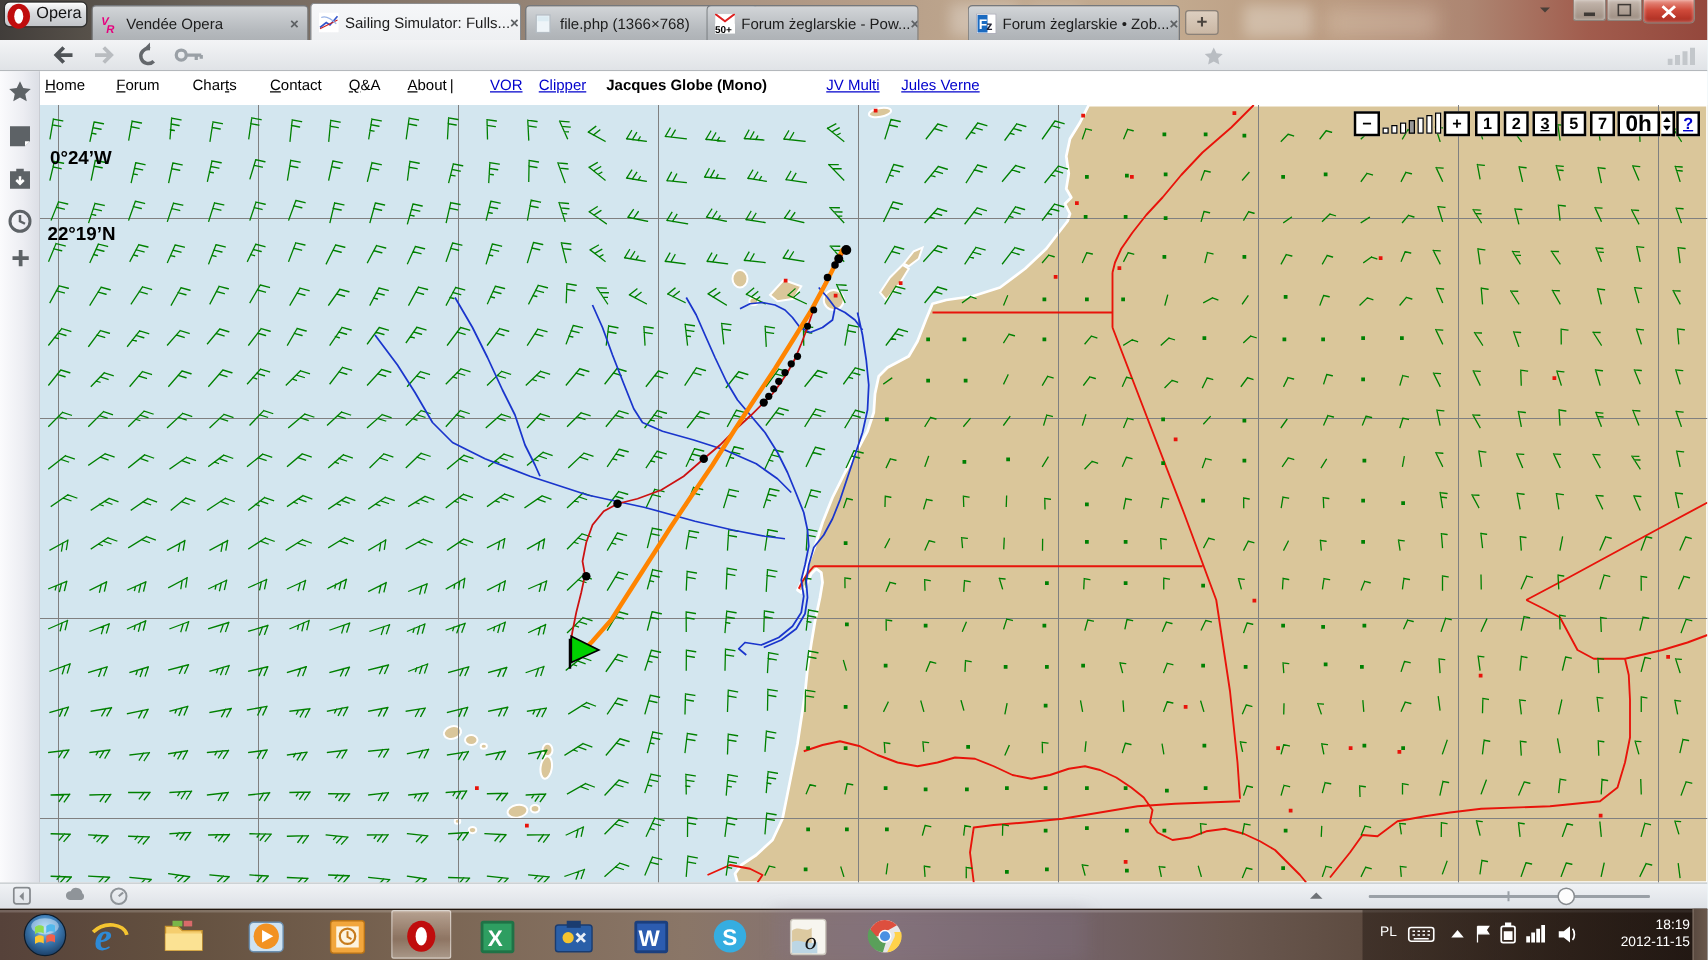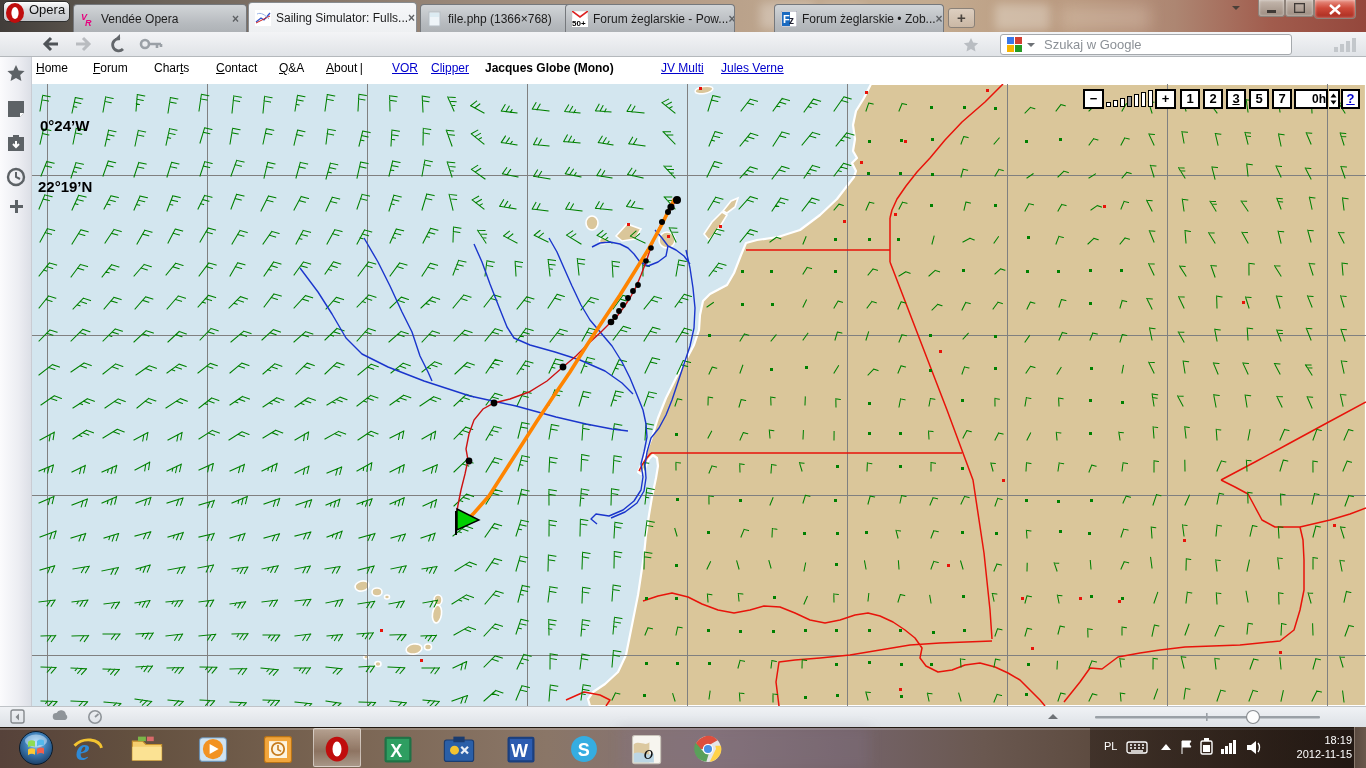--- a/index.html
+++ b/index.html
@@ -162,18 +162,6 @@
 <svg class="abs" style="left:963px;top:37px" width="16" height="16" viewBox="0 0 16 16">
       <path d="M8 1l2.2 4.6 5 .6-3.7 3.4 1 5-4.5-2.5L3.5 14.6l1-5L.8 6.2l5-.6z" fill="#b9bdc2"></path>
     </svg>
-<div class="abs" id="searchfield">
-      <svg width="15" height="15" viewBox="0 0 15 15" style="margin-left:6px;flex:none">
-        <rect width="7" height="7" fill="#3b78e7"></rect>
-        <rect x="8" width="7" height="7" fill="#d23f31"></rect>
-        <rect y="8" width="7" height="7" fill="#f7b500"></rect>
-        <rect x="8" y="8" width="7" height="7" fill="#259b24"></rect>
-      </svg>
-      <svg width="10" height="8" viewBox="0 0 10 8" style="margin-left:4px;flex:none">
-        <path d="M1 2l4 4 4-4z" fill="#6d7176"></path>
-      </svg>
-      <span class="ph">Szukaj w Google</span>
-    </div>
 <svg class="abs" style="left:1334px;top:38px" width="26" height="14" viewBox="0 0 26 14">
       <rect x="0" y="9" width="4" height="5" fill="#c3c7cb"></rect>
       <rect x="6" y="6" width="4" height="8" fill="#c3c7cb"></rect>

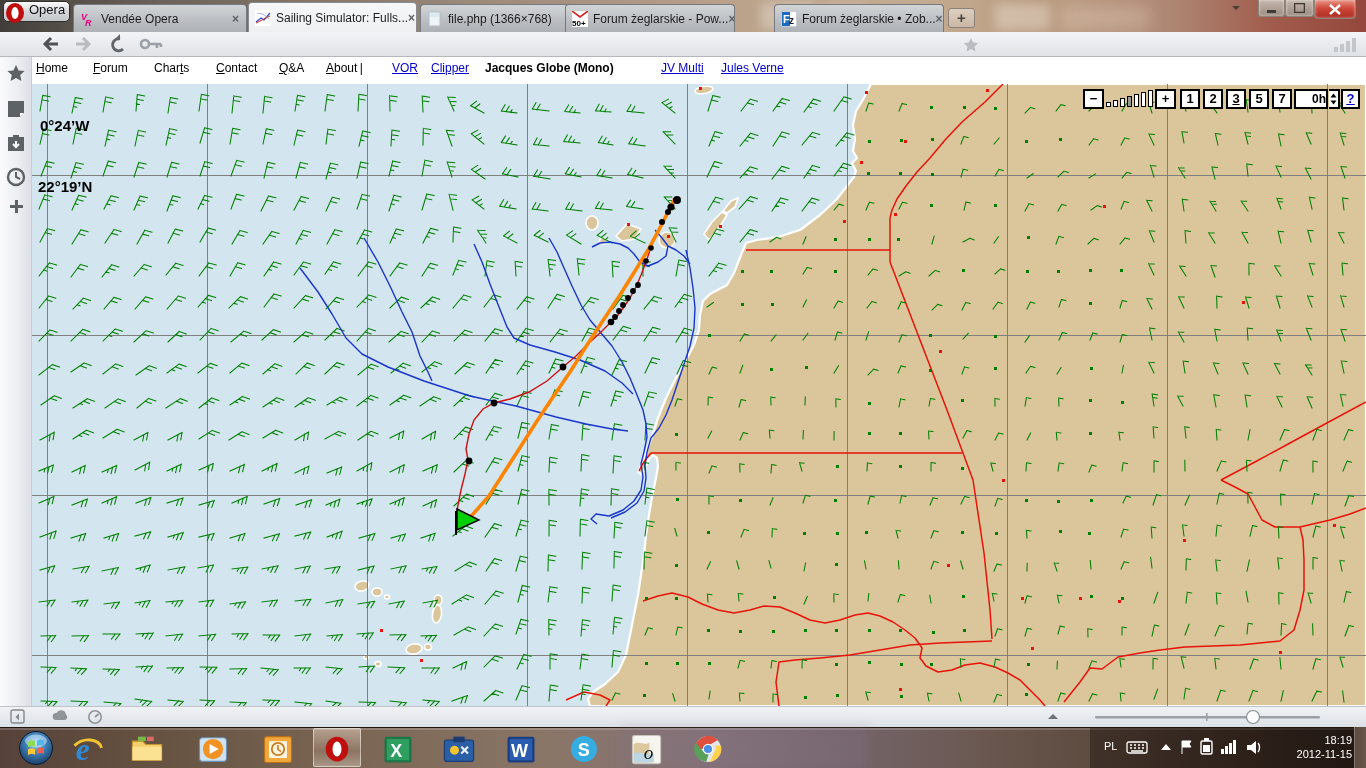--- a/index.html
+++ b/index.html
@@ -50,7 +50,7 @@
 #zoomout{left:1083px;width:21px}
 #zoomin{left:1155px;width:21px}
 .numb{width:20px}
-#spin{left:1294px;width:34px;height:20px;background:#fff;border:2px solid #000;font-size:12px;font-weight:bold;text-align:right;line-height:16px}
+#spin{left:1294px;width:34px;height:20px;background:#fff;border:2px solid #000;font-size:18px;font-weight:bold;text-align:center;line-height:16px}
 #spinarr{left:1329px;width:11px;height:20px;background:#fff;border:2px solid #000;border-left:none}
 #qbtn{left:1341px;width:19px;color:#0000cc;text-decoration:underline}
 .zbar{position:absolute;background:#fff;border:1px solid #000}

